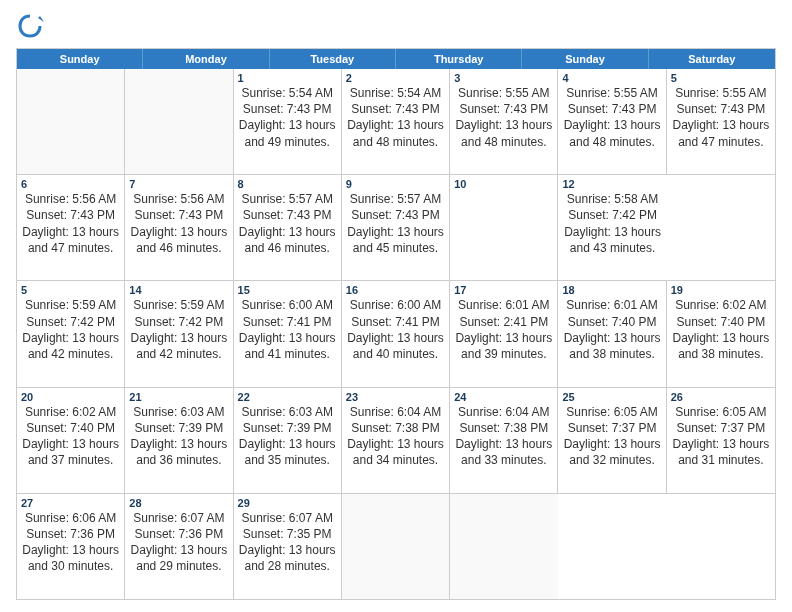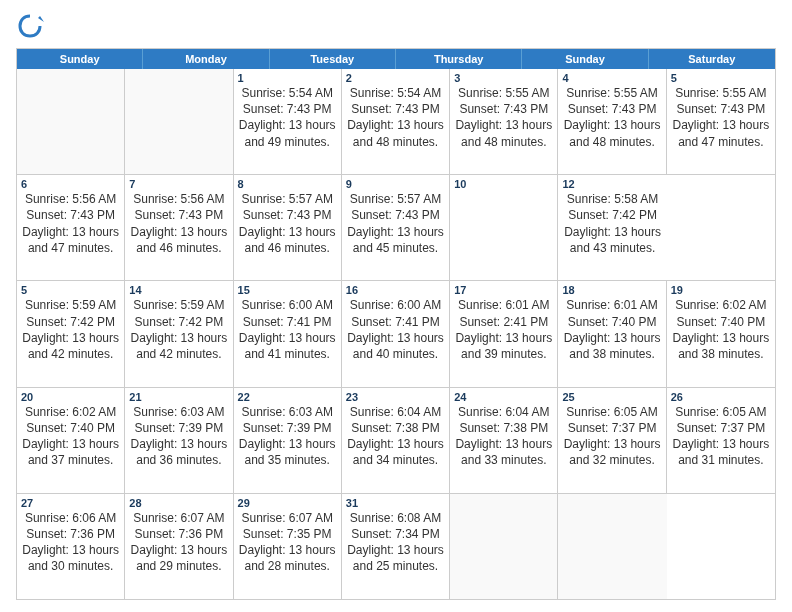--- a/index.html
+++ b/index.html
@@ -332,12 +332,6 @@
 Sunset: 7:35 PM
 Daylight: 13 hours and 28 minutes.</div>
           </div>
-          <div class="cal-cell">
-            <div class="day-num">31</div>
-            <div class="day-info">Sunrise: 6:08 AM
-Sunset: 7:34 PM
-Daylight: 13 hours and 25 minutes.</div>
-          </div>
           <div class="cal-cell empty"></div>
           <div class="cal-cell empty"></div>
         </div>

